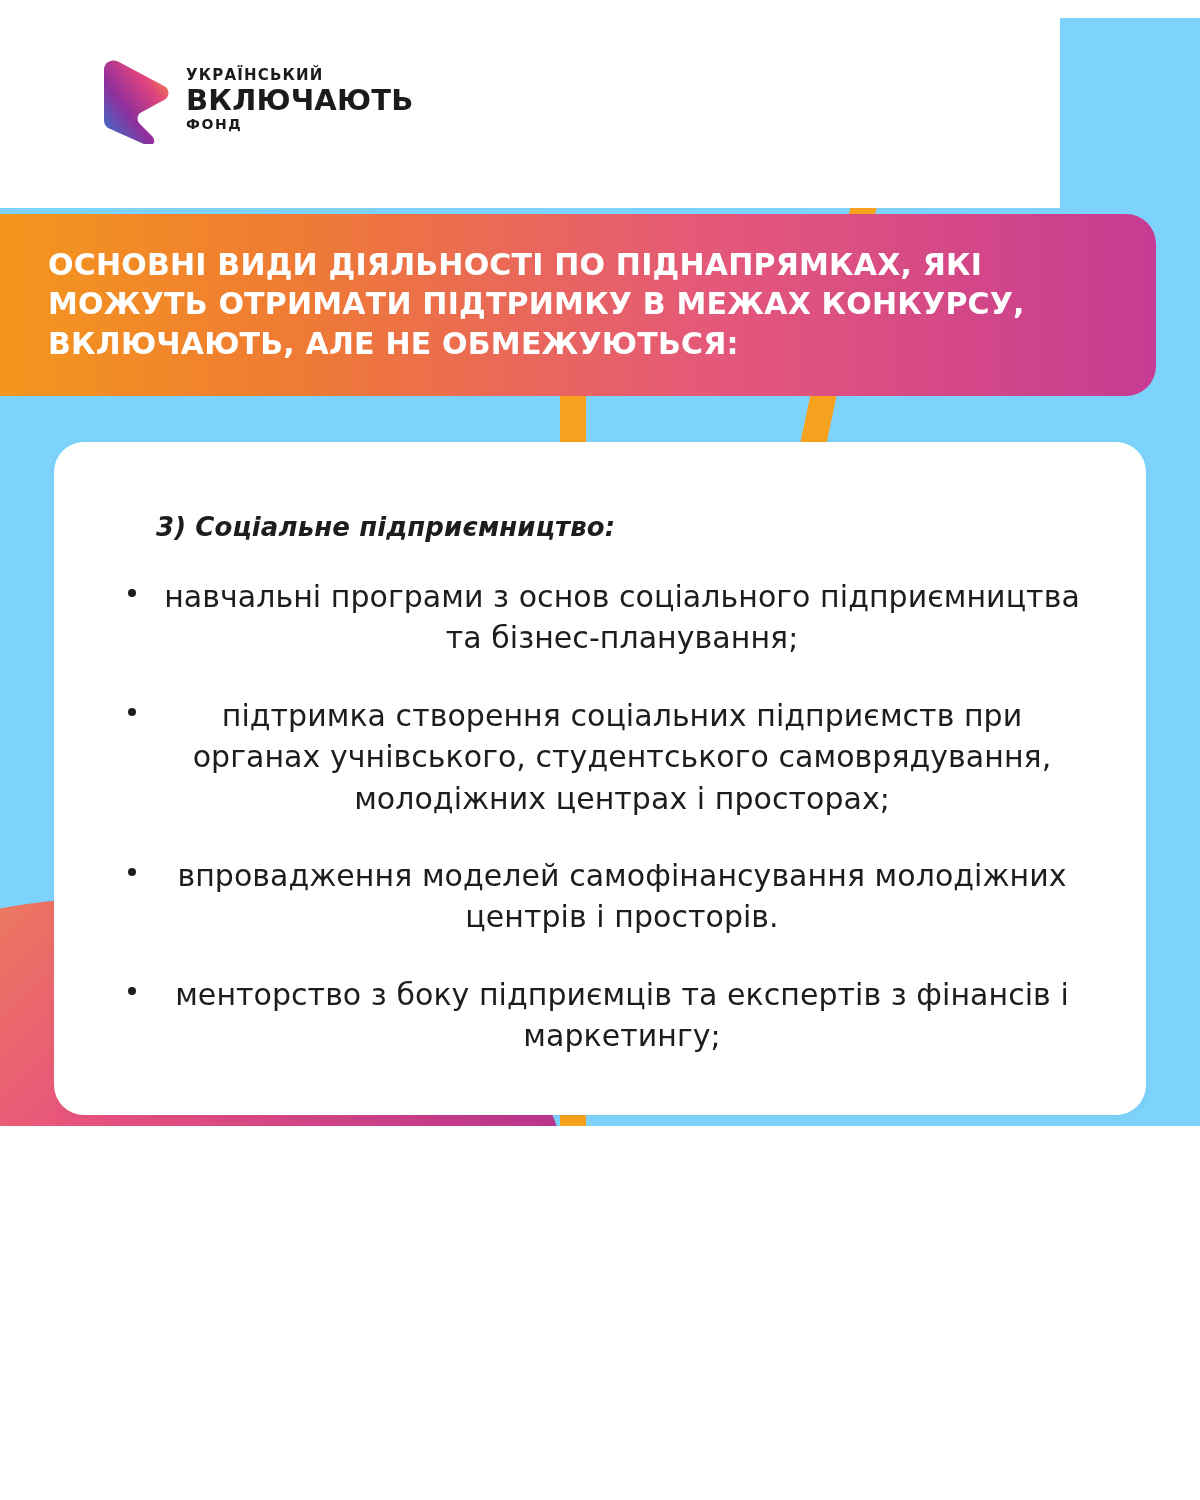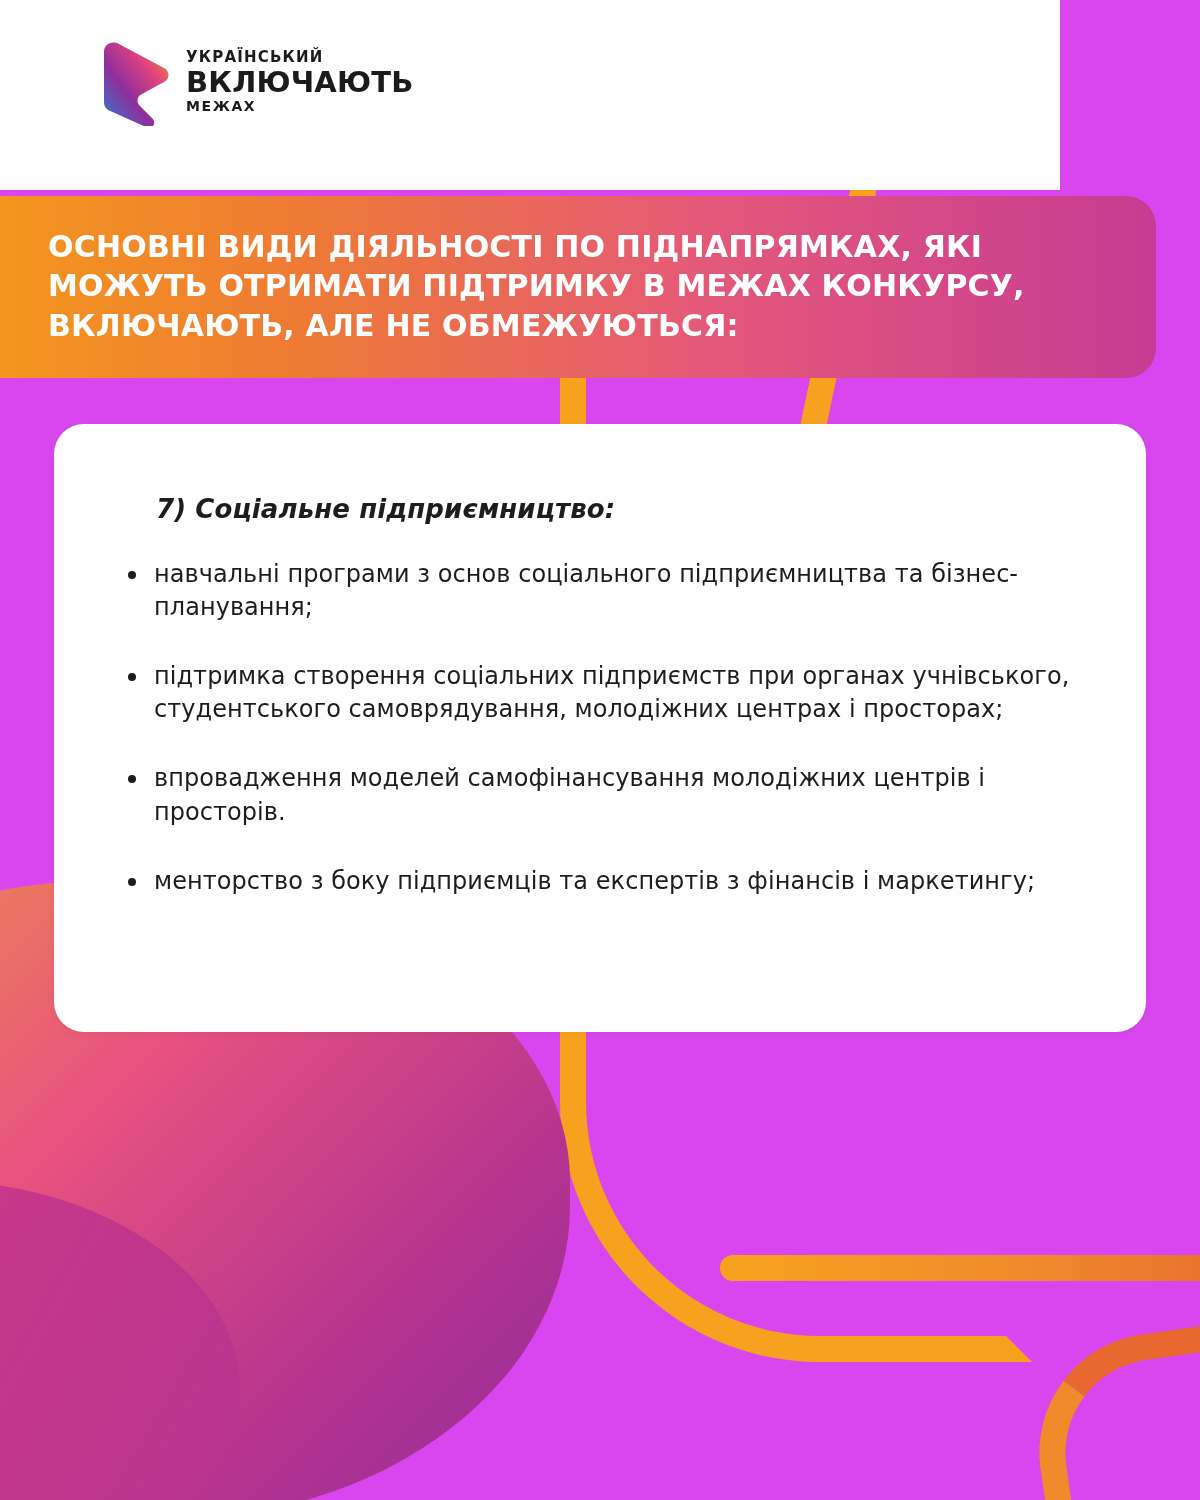--- a/index.html
+++ b/index.html
@@ -13,9 +13,10 @@
   .page {
     position: relative;
     width: 1200px;
-    height: 1500px;
+    height: 1108px;
     overflow: hidden;
-    background: #d946ef;
+    background: #7dd3fc;
+    margin-top: 18px;
   }
 
   

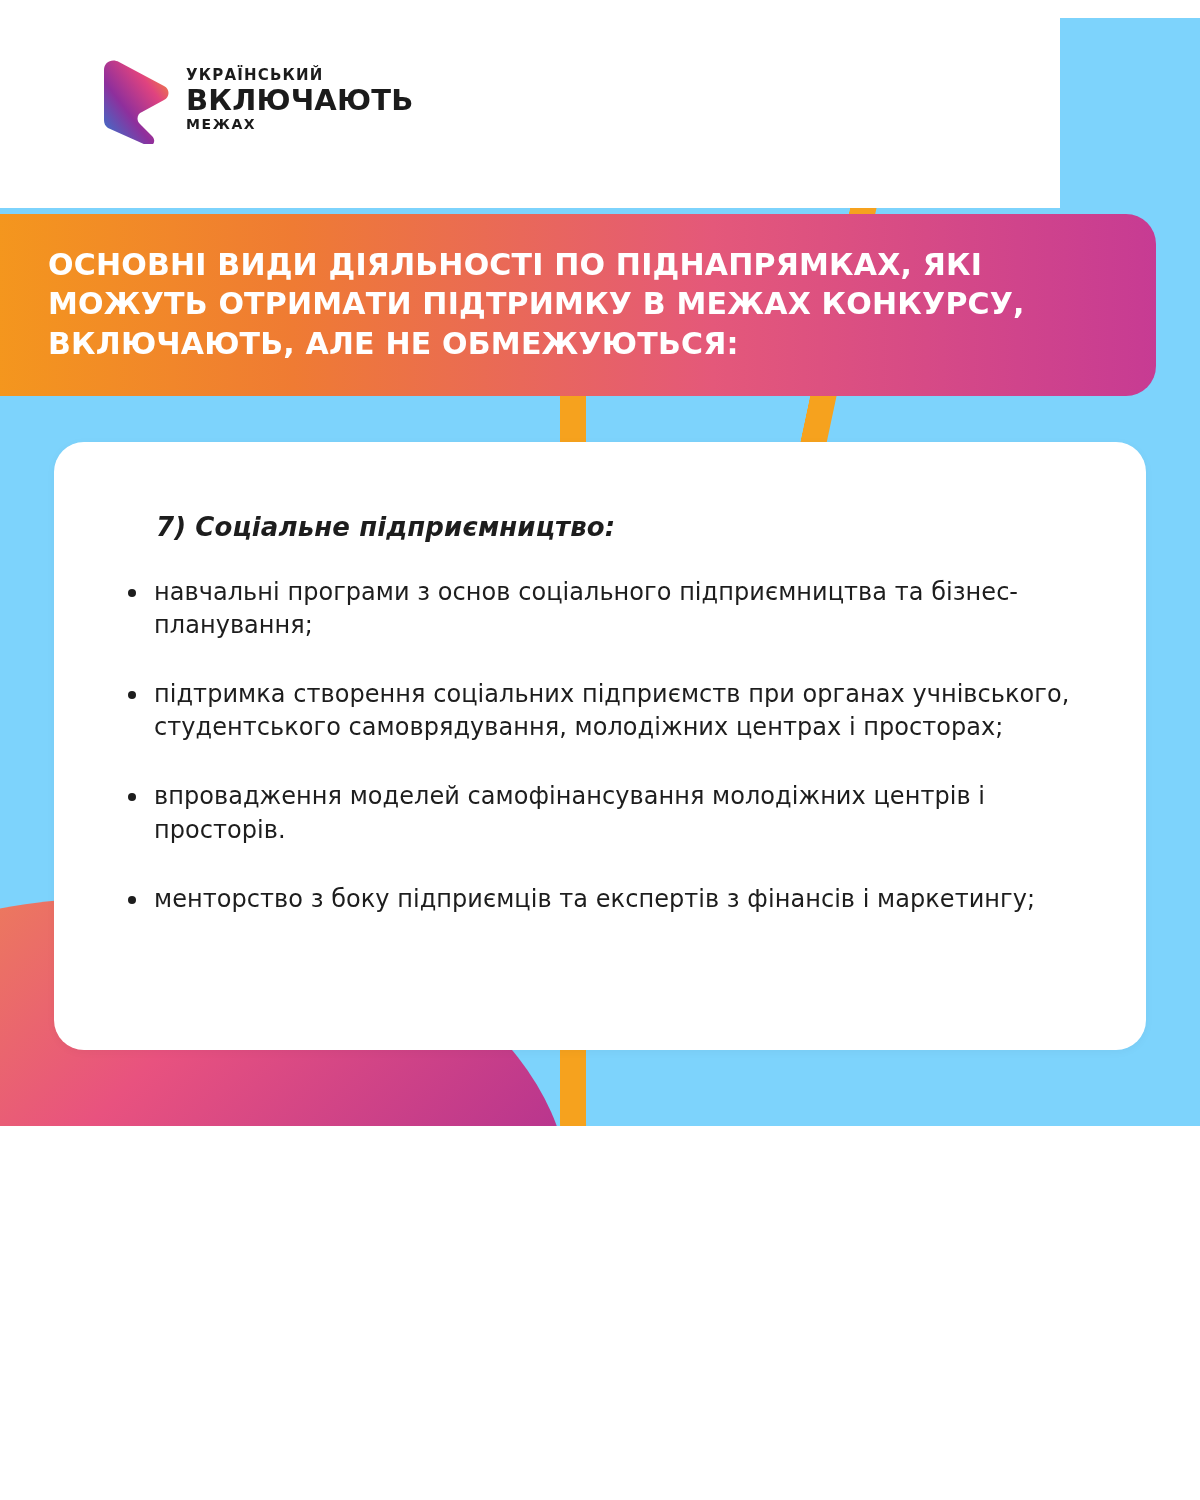--- a/index.html
+++ b/index.html
@@ -246,7 +246,7 @@
     <div class="logo-text">
       <div class="logo-line1">УКРАЇНСЬКИЙ</div>
       <div class="logo-line2">ВКЛЮЧАЮТЬ</div>
-      <div class="logo-line3">МЕЖАХ</div>
+      <div class="logo-line3">ФОНД</div>
     </div>
   </div>
 

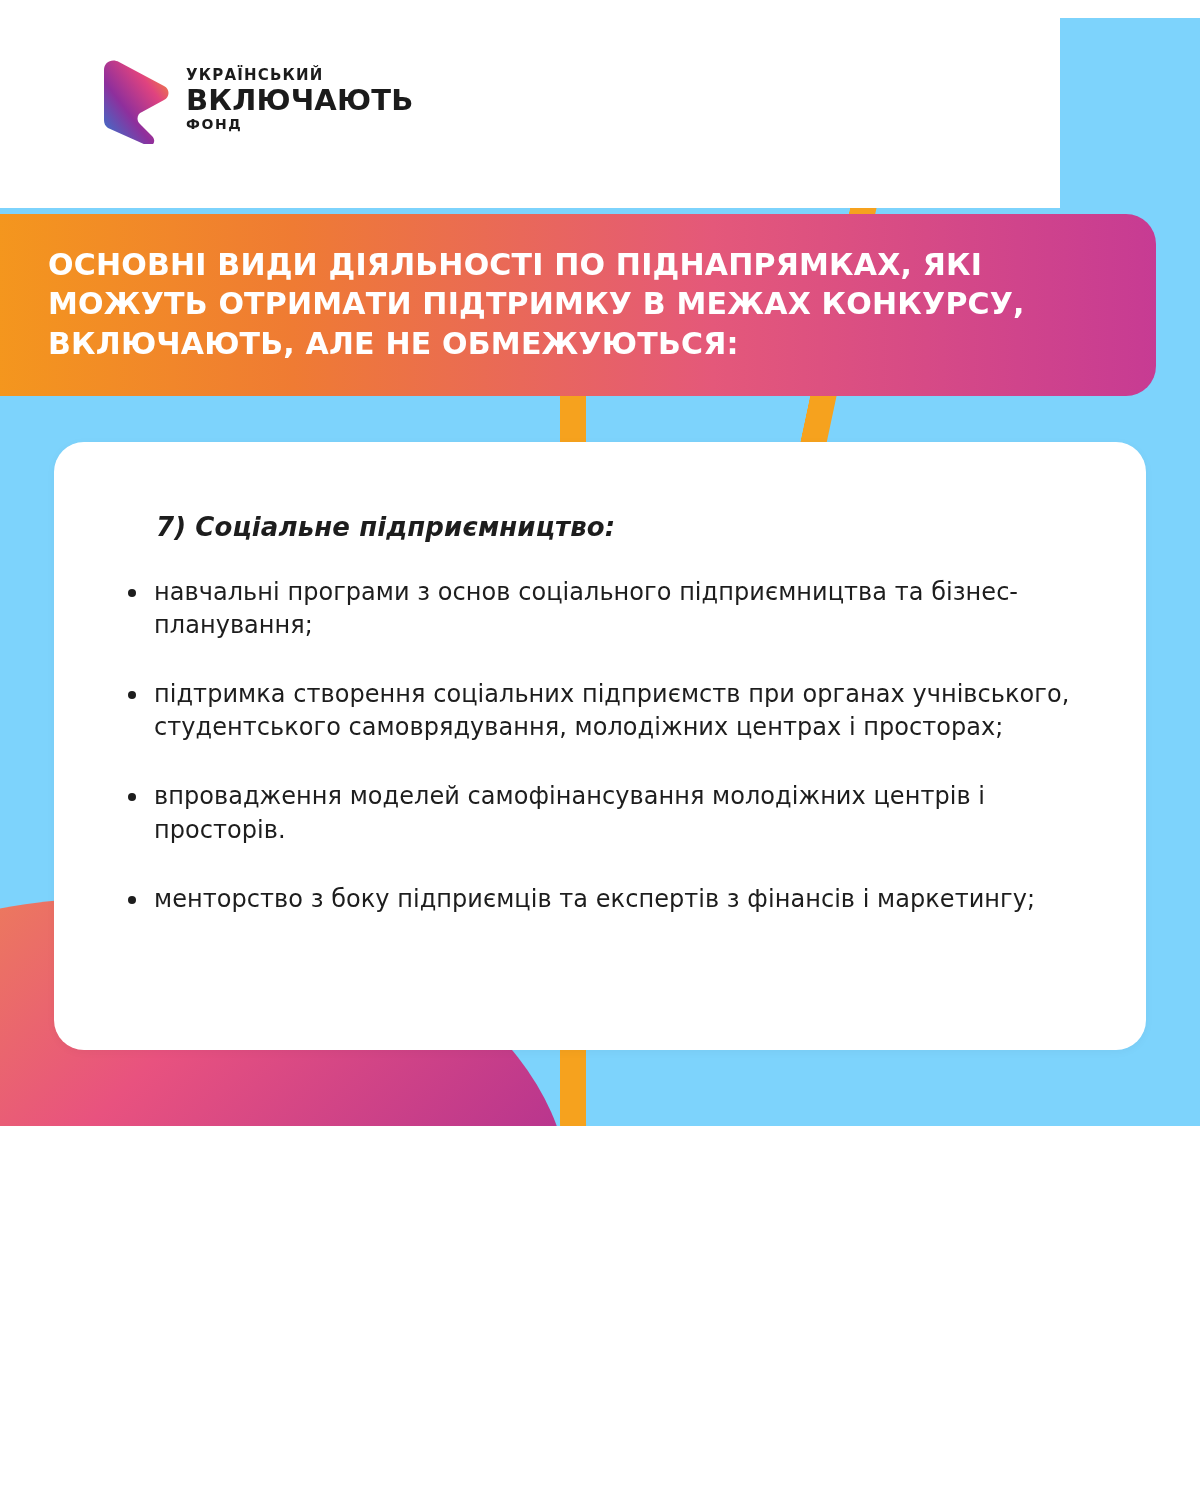--- a/index.html
+++ b/index.html
@@ -255,7 +255,7 @@
   </div>
 
   <div class="content-card">
-    <div class="section-title">7) Соціальне підприємництво:</div>
+    <div class="section-title">3) Соціальне підприємництво:</div>
     <ul class="bullet-list">
       <li class="bullet-item">
         <span class="bullet-dot"></span>

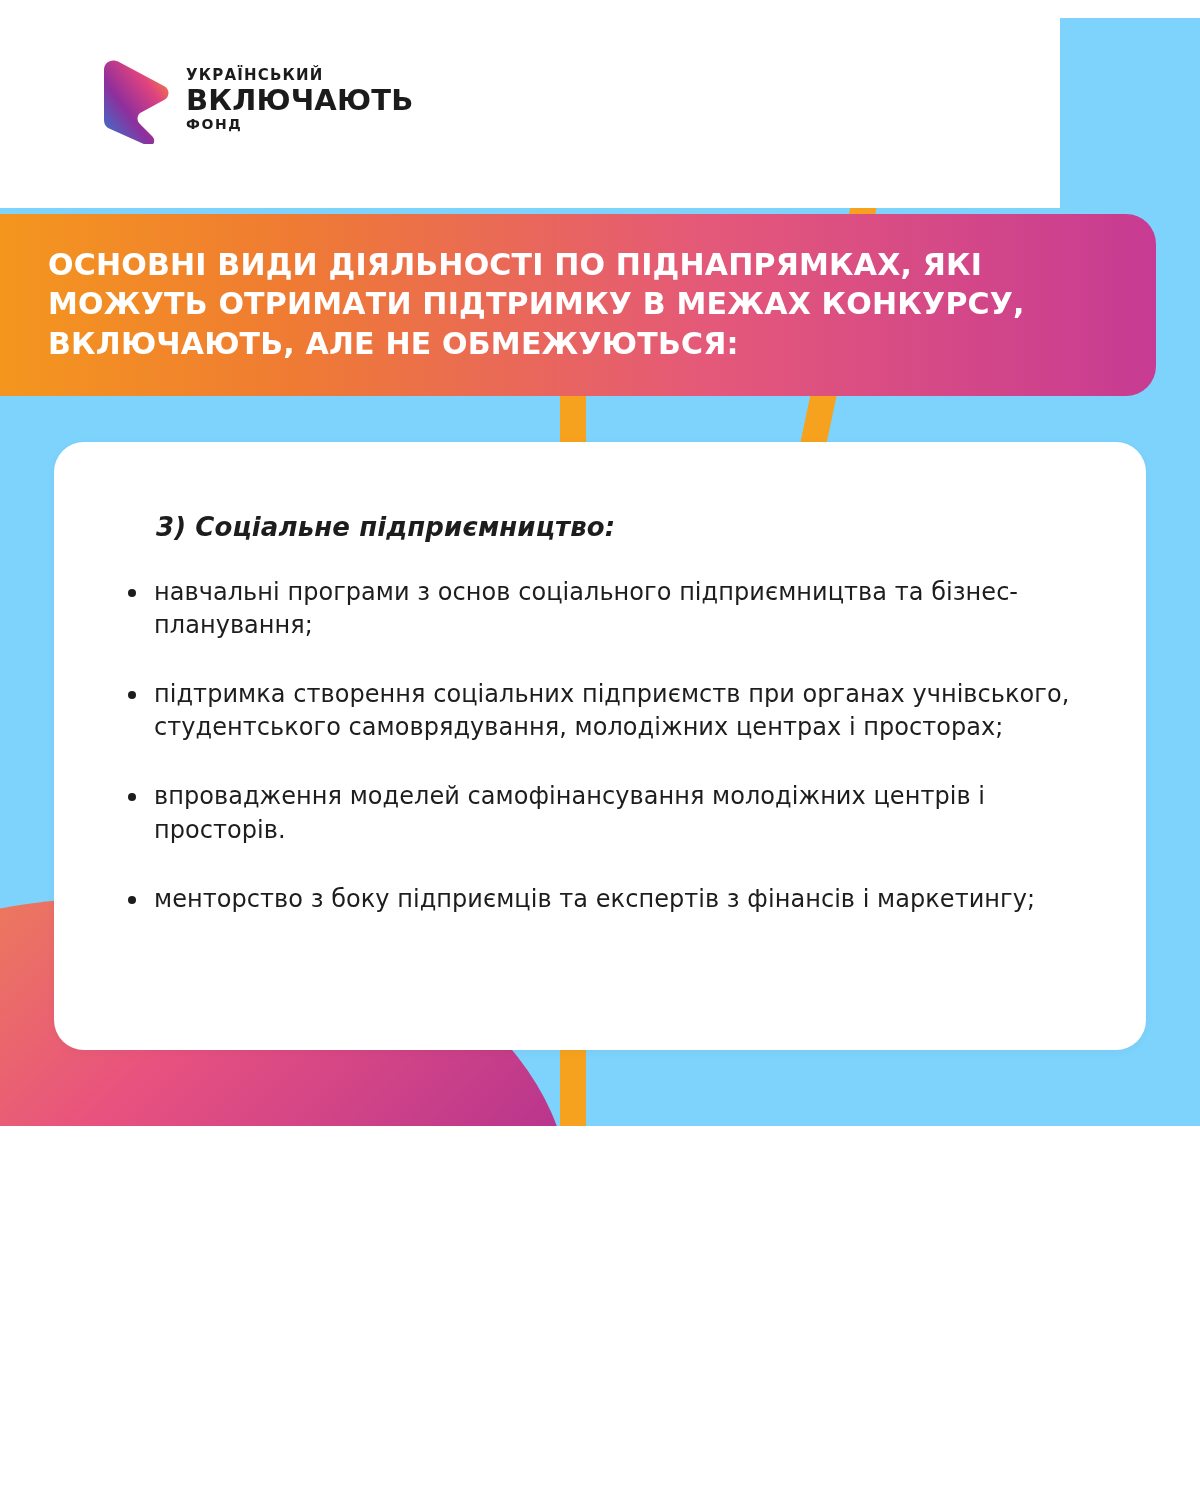--- a/index.html
+++ b/index.html
@@ -197,10 +197,11 @@
     position: relative;
     padding-left: 48px;
     margin-bottom: 36px;
-    font-size: 24px;
+    font-size: 30px;
     line-height: 1.38;
     color: #1d1d1d;
     letter-spacing: 0.05px;
+    text-align: center;
   }
   .bullet-item:last-child {
     margin-bottom: 0;

